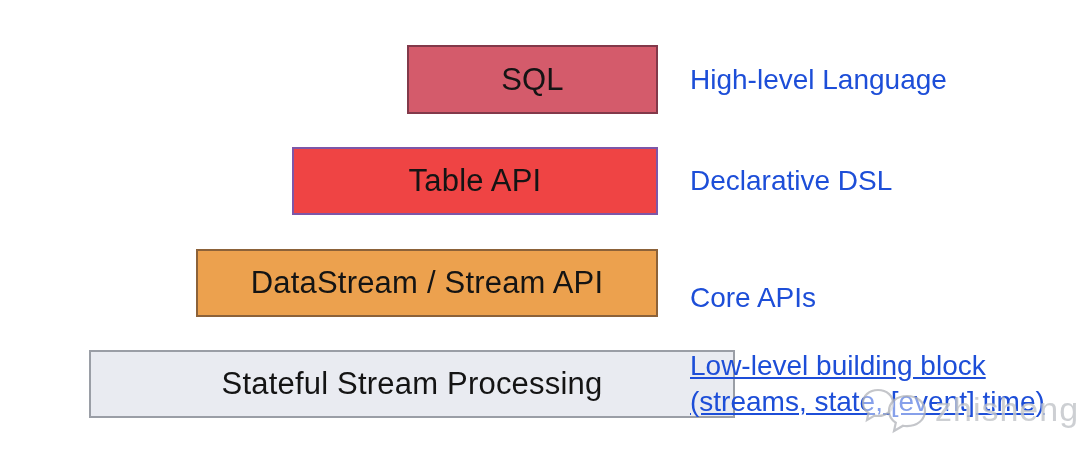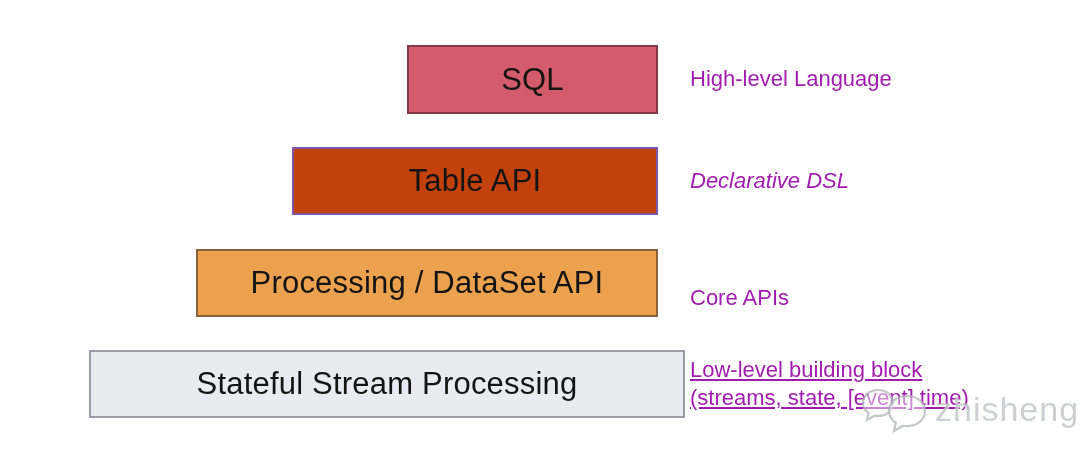--- a/index.html
+++ b/index.html
@@ -31,8 +31,8 @@
     left: 690px;
     display: flex;
     align-items: center;
-    font-size: 22px;
-    color: #a21caf;
+    font-size: 28px;
+    color: #1d4ed8;
     white-space: pre-line;
     line-height: 1.28;
   }

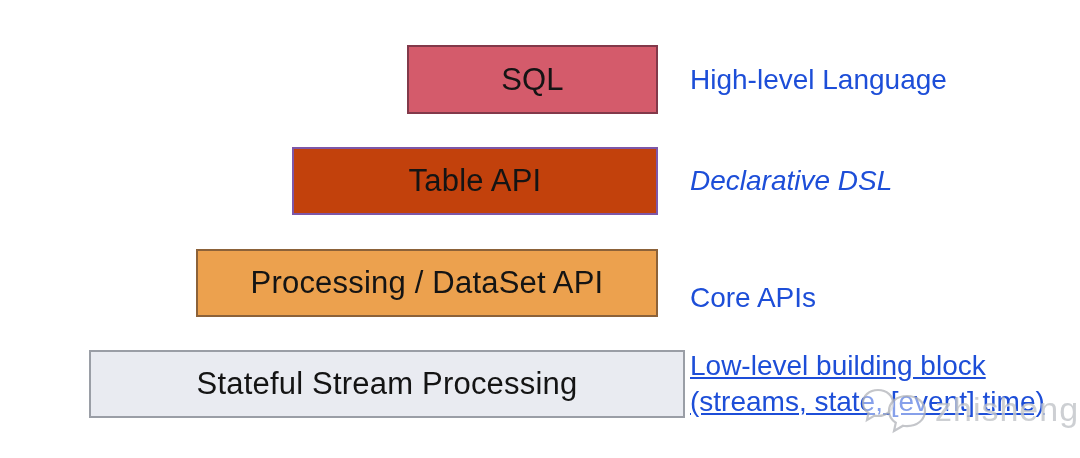--- a/index.html
+++ b/index.html
@@ -79,7 +79,7 @@
   </div>
 
   <div class="row row-1">
-    <div class="box" style="background: #c2410c; border-color: rgb(125, 87, 168);">
+    <div class="box" style="background: #ef4444; border-color: rgb(125, 87, 168);">
       <span>Table API</span>
     </div>
     <div class="side-label">Declarative DSL</div>

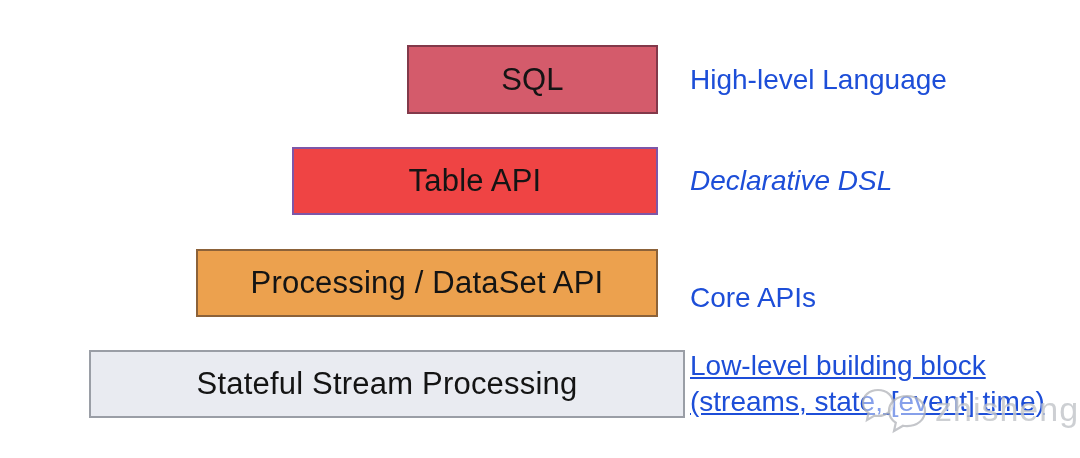--- a/index.html
+++ b/index.html
@@ -42,7 +42,7 @@
   .row-3 .box { left: 89px;  top: 350px; width: 596px; height: 68px; }
 
   .row-0 .side-label { top: 45px;  height: 69px; }
-  .row-1 .side-label { top: 147px; height: 68px; font-style: italic; }
+  .row-1 .side-label { top: 147px; height: 68px; }
   .row-2 .side-label { top: 264px; height: 68px; }
   .row-3 .side-label { top: 350px; height: 68px; text-decoration: underline; }
 

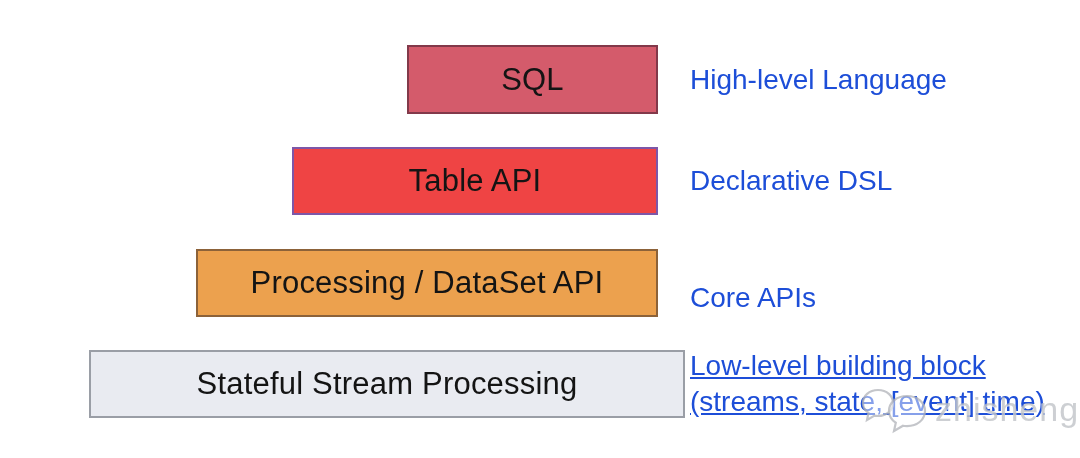--- a/index.html
+++ b/index.html
@@ -87,7 +87,7 @@
 
   <div class="row row-2">
     <div class="box" style="background: rgb(236, 161, 78); border-color: rgb(140, 98, 57);">
-      <span>Processing / DataSet API</span>
+      <span>DataStream / Stream API</span>
     </div>
     <div class="side-label">Core APIs</div>
   </div>

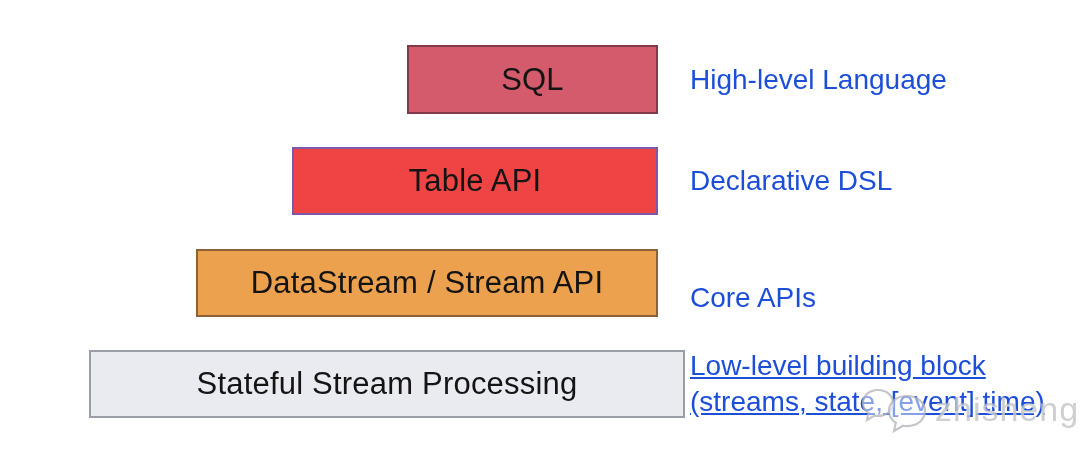--- a/index.html
+++ b/index.html
@@ -39,7 +39,7 @@
   .row-0 .box { left: 407px; top: 45px;  width: 251px; height: 69px; }
   .row-1 .box { left: 292px; top: 147px; width: 366px; height: 68px; }
   .row-2 .box { left: 196px; top: 249px; width: 462px; height: 68px; }
-  .row-3 .box { left: 89px;  top: 350px; width: 596px; height: 68px; }
+  .row-3 .box { left: 89px;  top: 350px; width: 646px; height: 68px; }
 
   .row-0 .side-label { top: 45px;  height: 69px; }
   .row-1 .side-label { top: 147px; height: 68px; }

